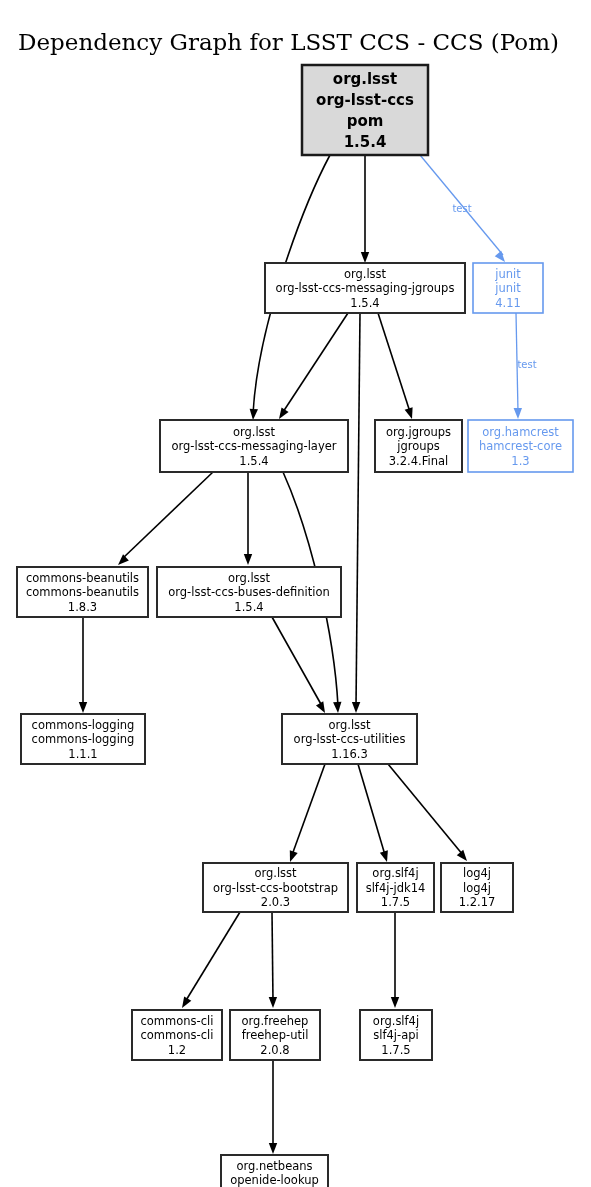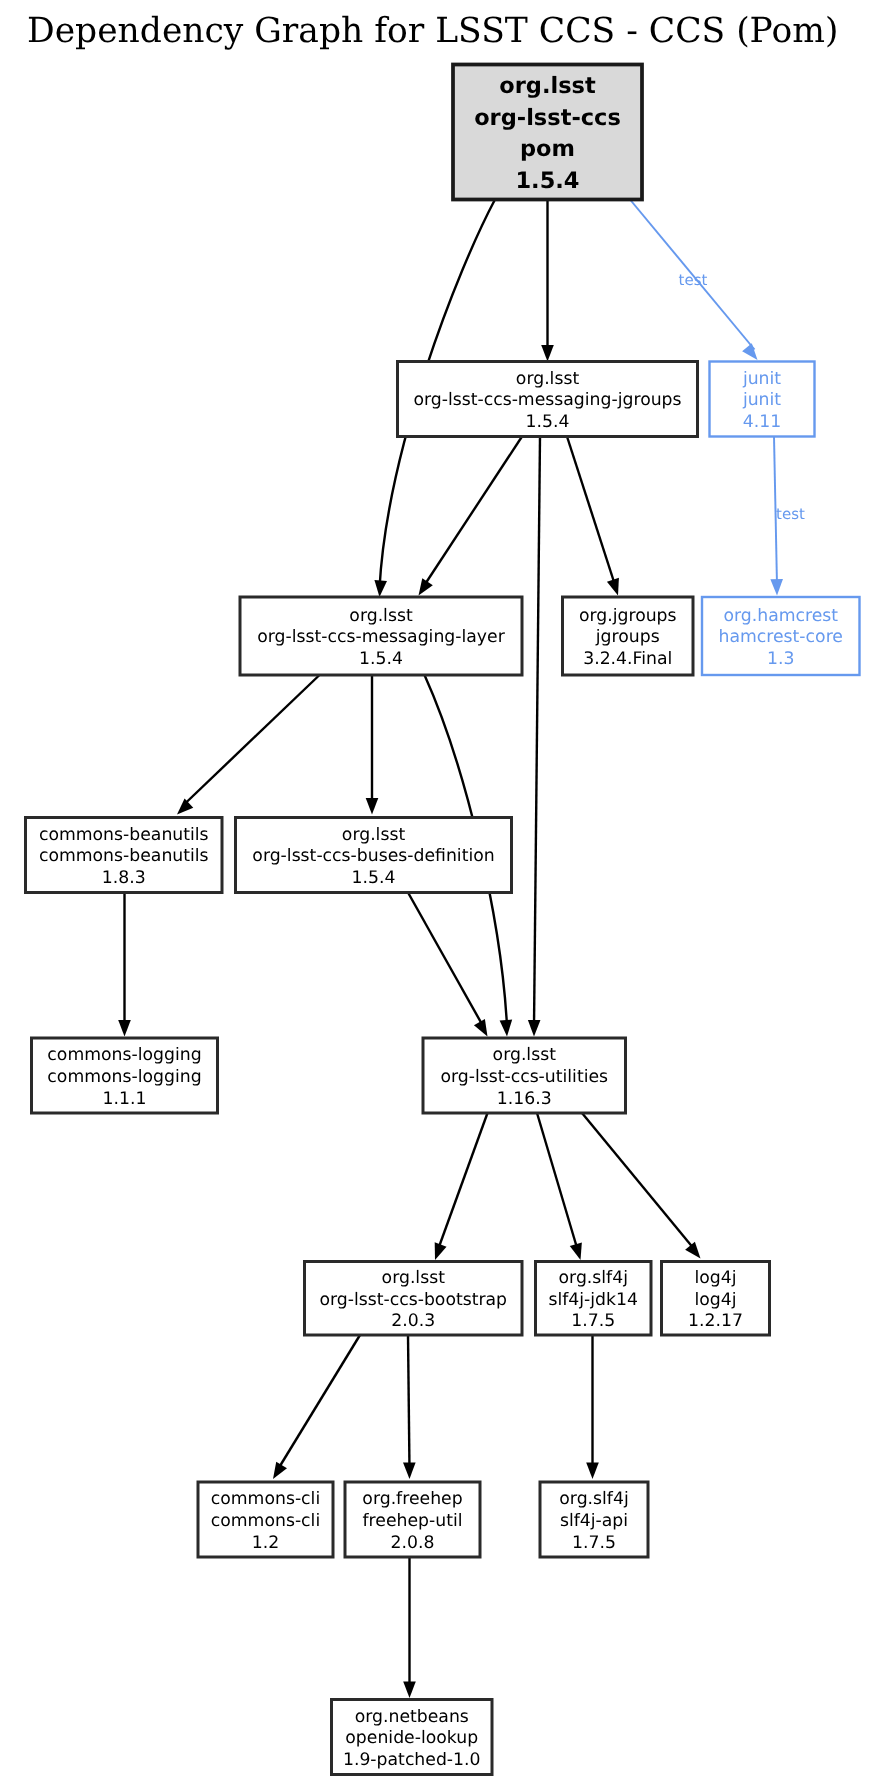--- a/index.html
+++ b/index.html
@@ -17,6 +17,7 @@
     position: relative;
     width: 591px;
     height: 851px;
+    margin-top: 22px;
   }
   svg#graph-canvas {
     position: absolute;

